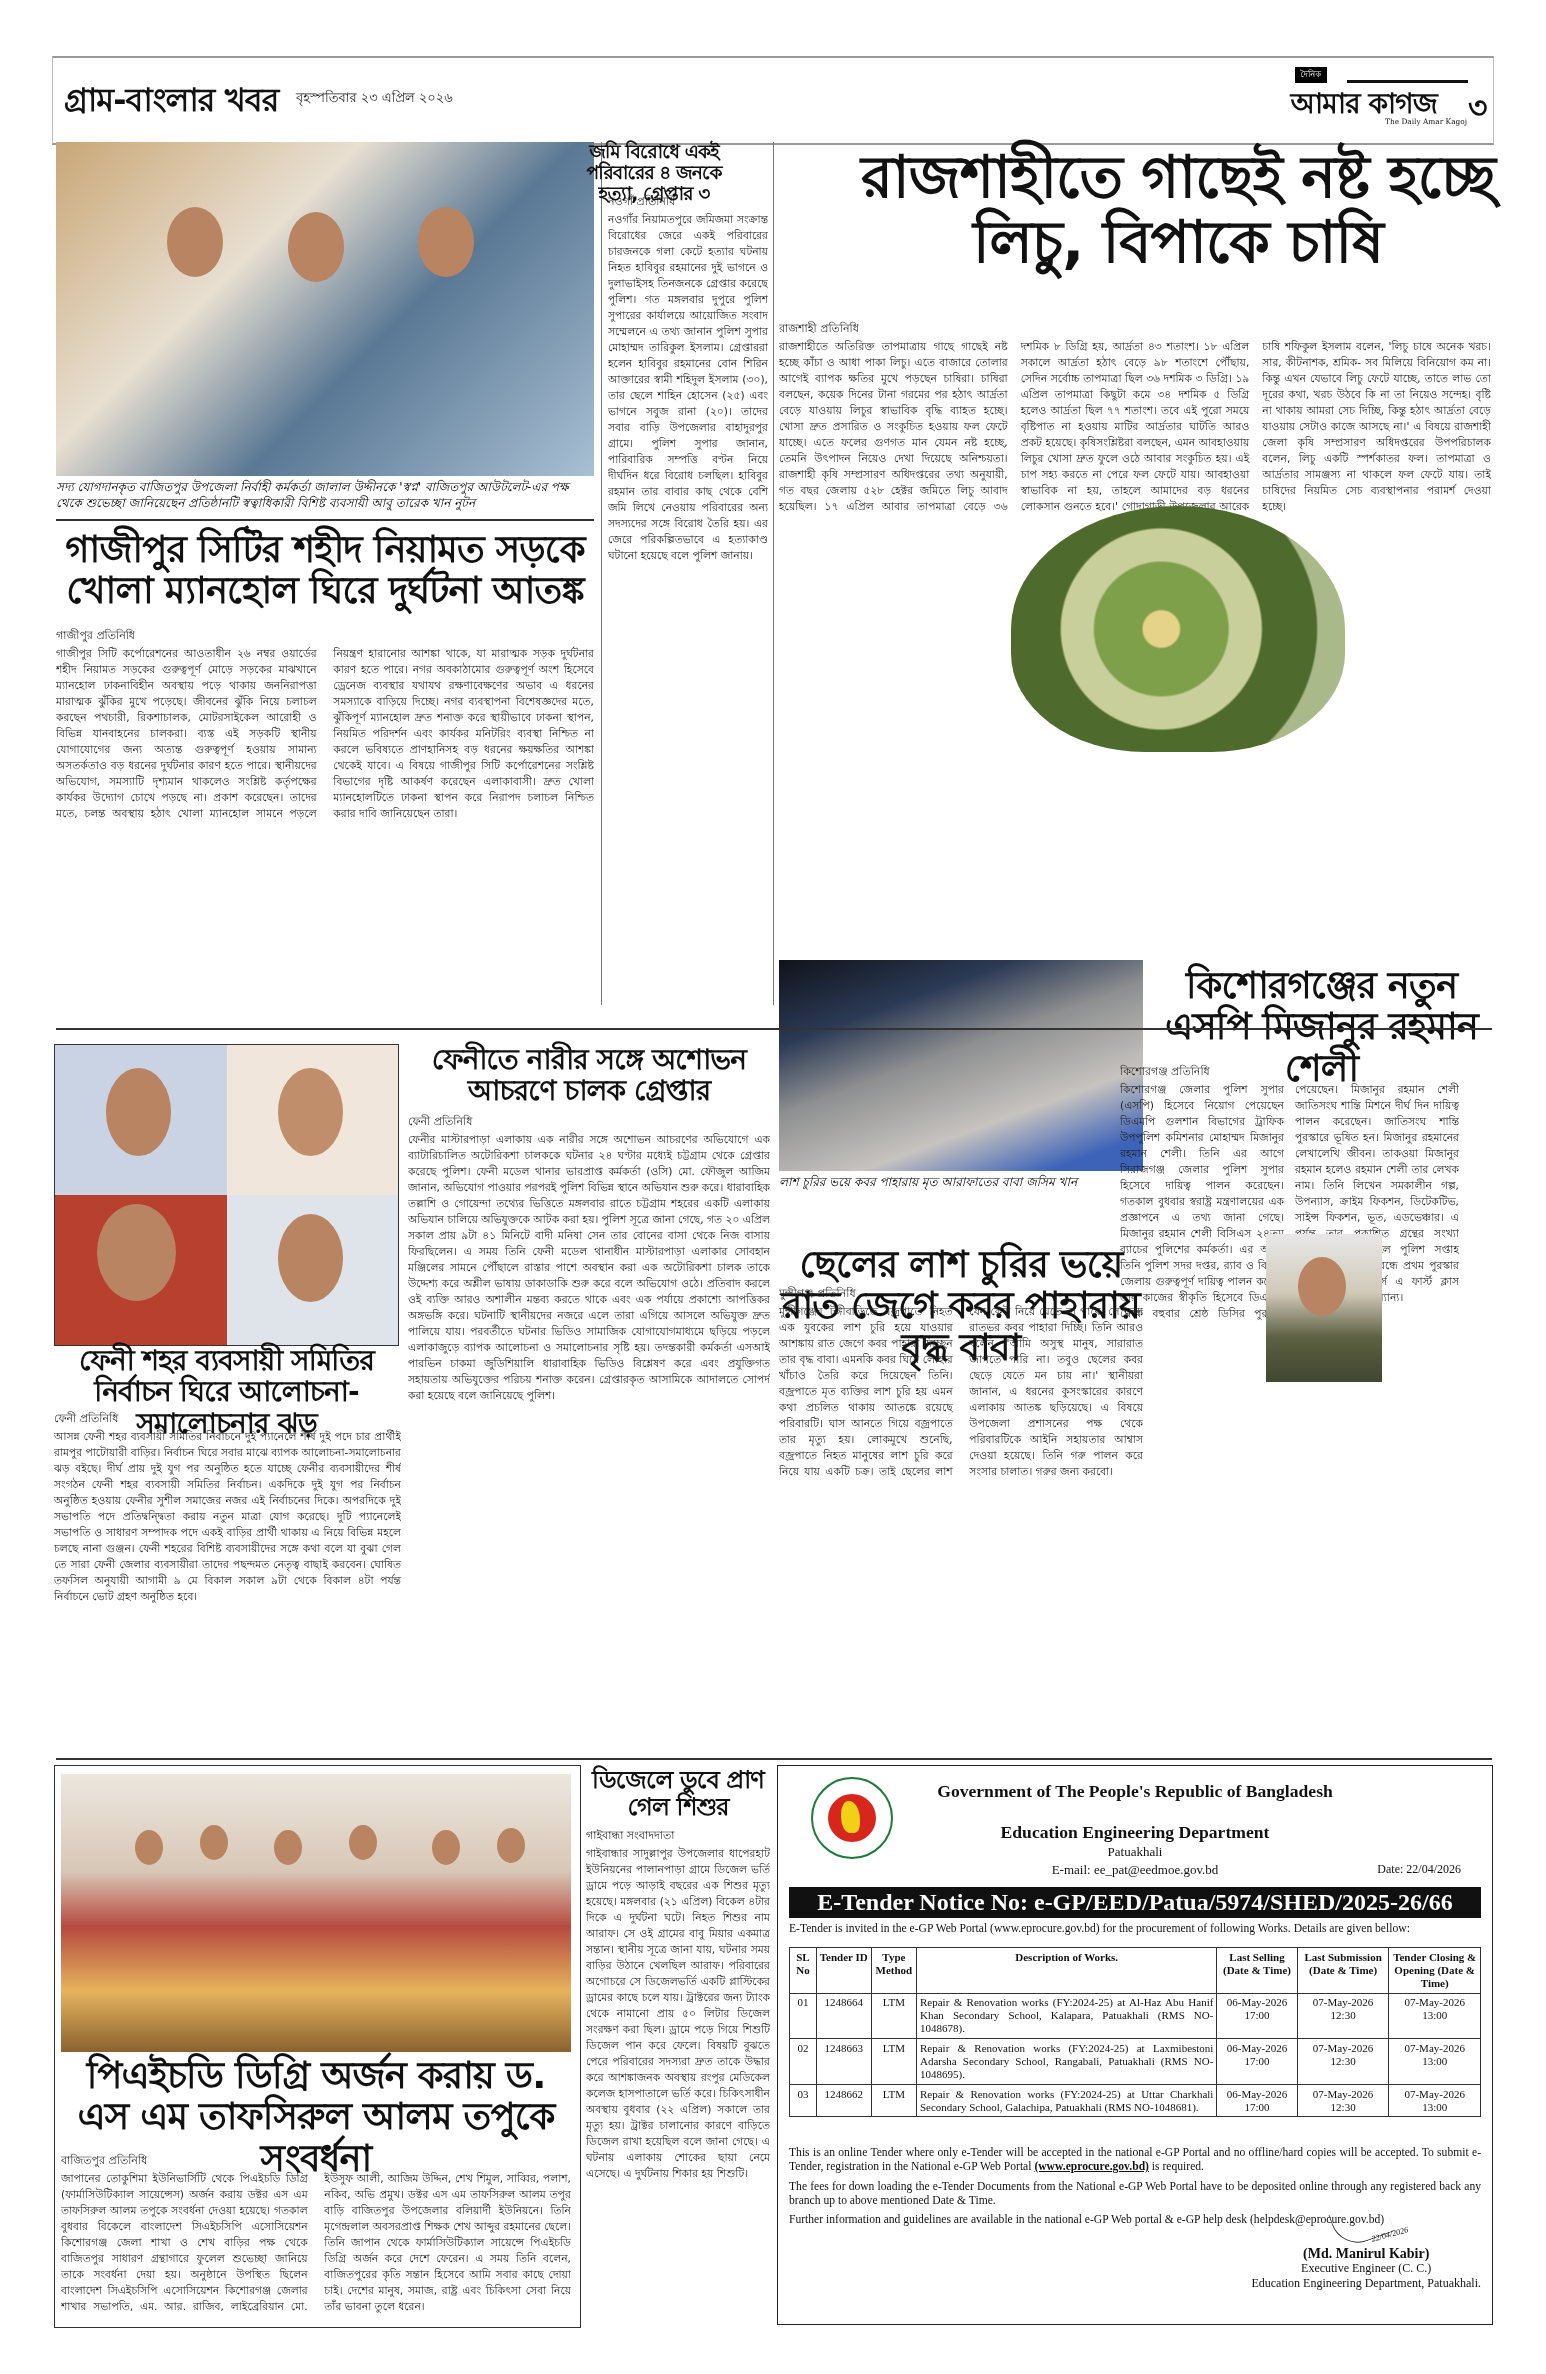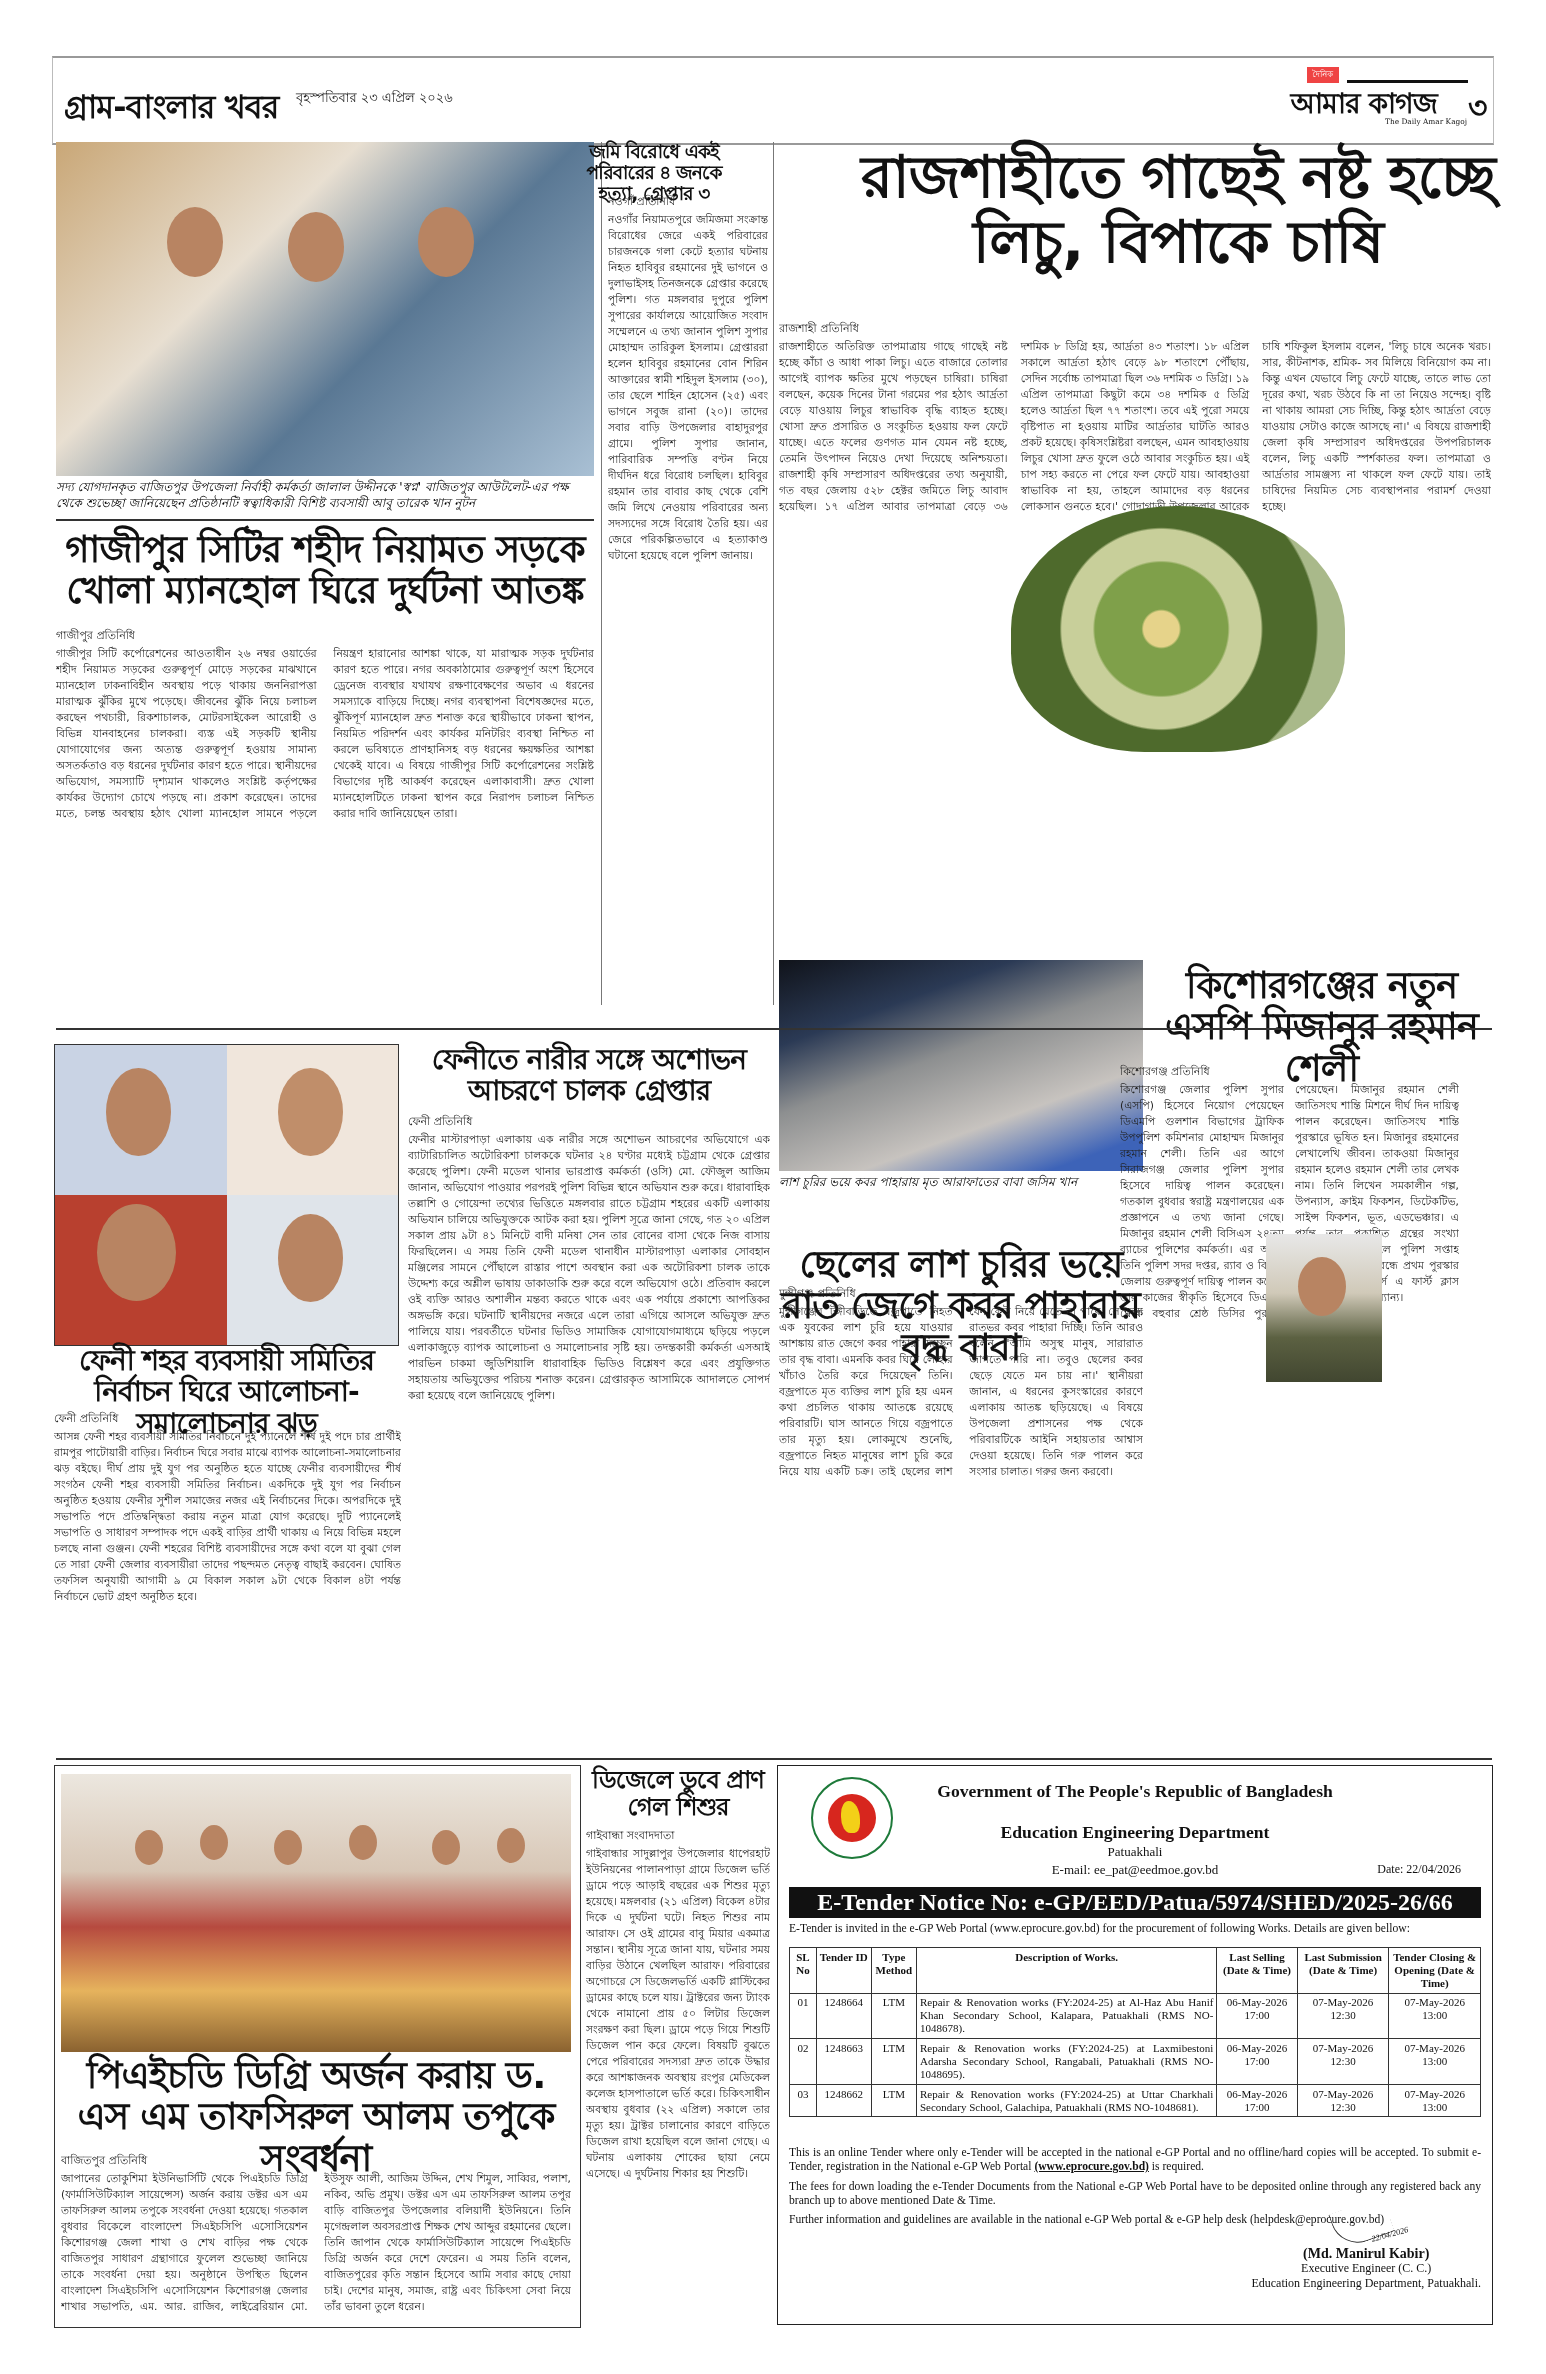--- a/index.html
+++ b/index.html
@@ -9,7 +9,7 @@
   .section-name { left:11px; top:16.7px; font-size:32px; font-weight:bold; letter-spacing:-0.9px;margin-top:7px; }
   .masthead-date { left:243px; top:30px; font-size:13px; color:#222; }
   .logo { right:7.4px; top:9.3px; width:195px; height:65px; }
-  .logo .tag { position:absolute; left:16px; top:0; background:#ef4444; color:#fff; font-size:8.3px; padding:0.9px 5.6px; }
+  .logo .tag { position:absolute; left:4px; top:0; background:#000000; color:#fff; font-size:8.3px; padding:0.9px 5.6px; }
   .logo .skyline { position:absolute; left:56px; top:3.7px; width:121px; height:9.3px; border-bottom:3.7px solid #111; }
   .logo .name { position:absolute; left:0; top:15px; font-size:28px; font-weight:bold; letter-spacing:-0.9px; }
   .logo .page { position:absolute; right:-1.9px; top:16.7px; font-size:30px; font-weight:bold; }

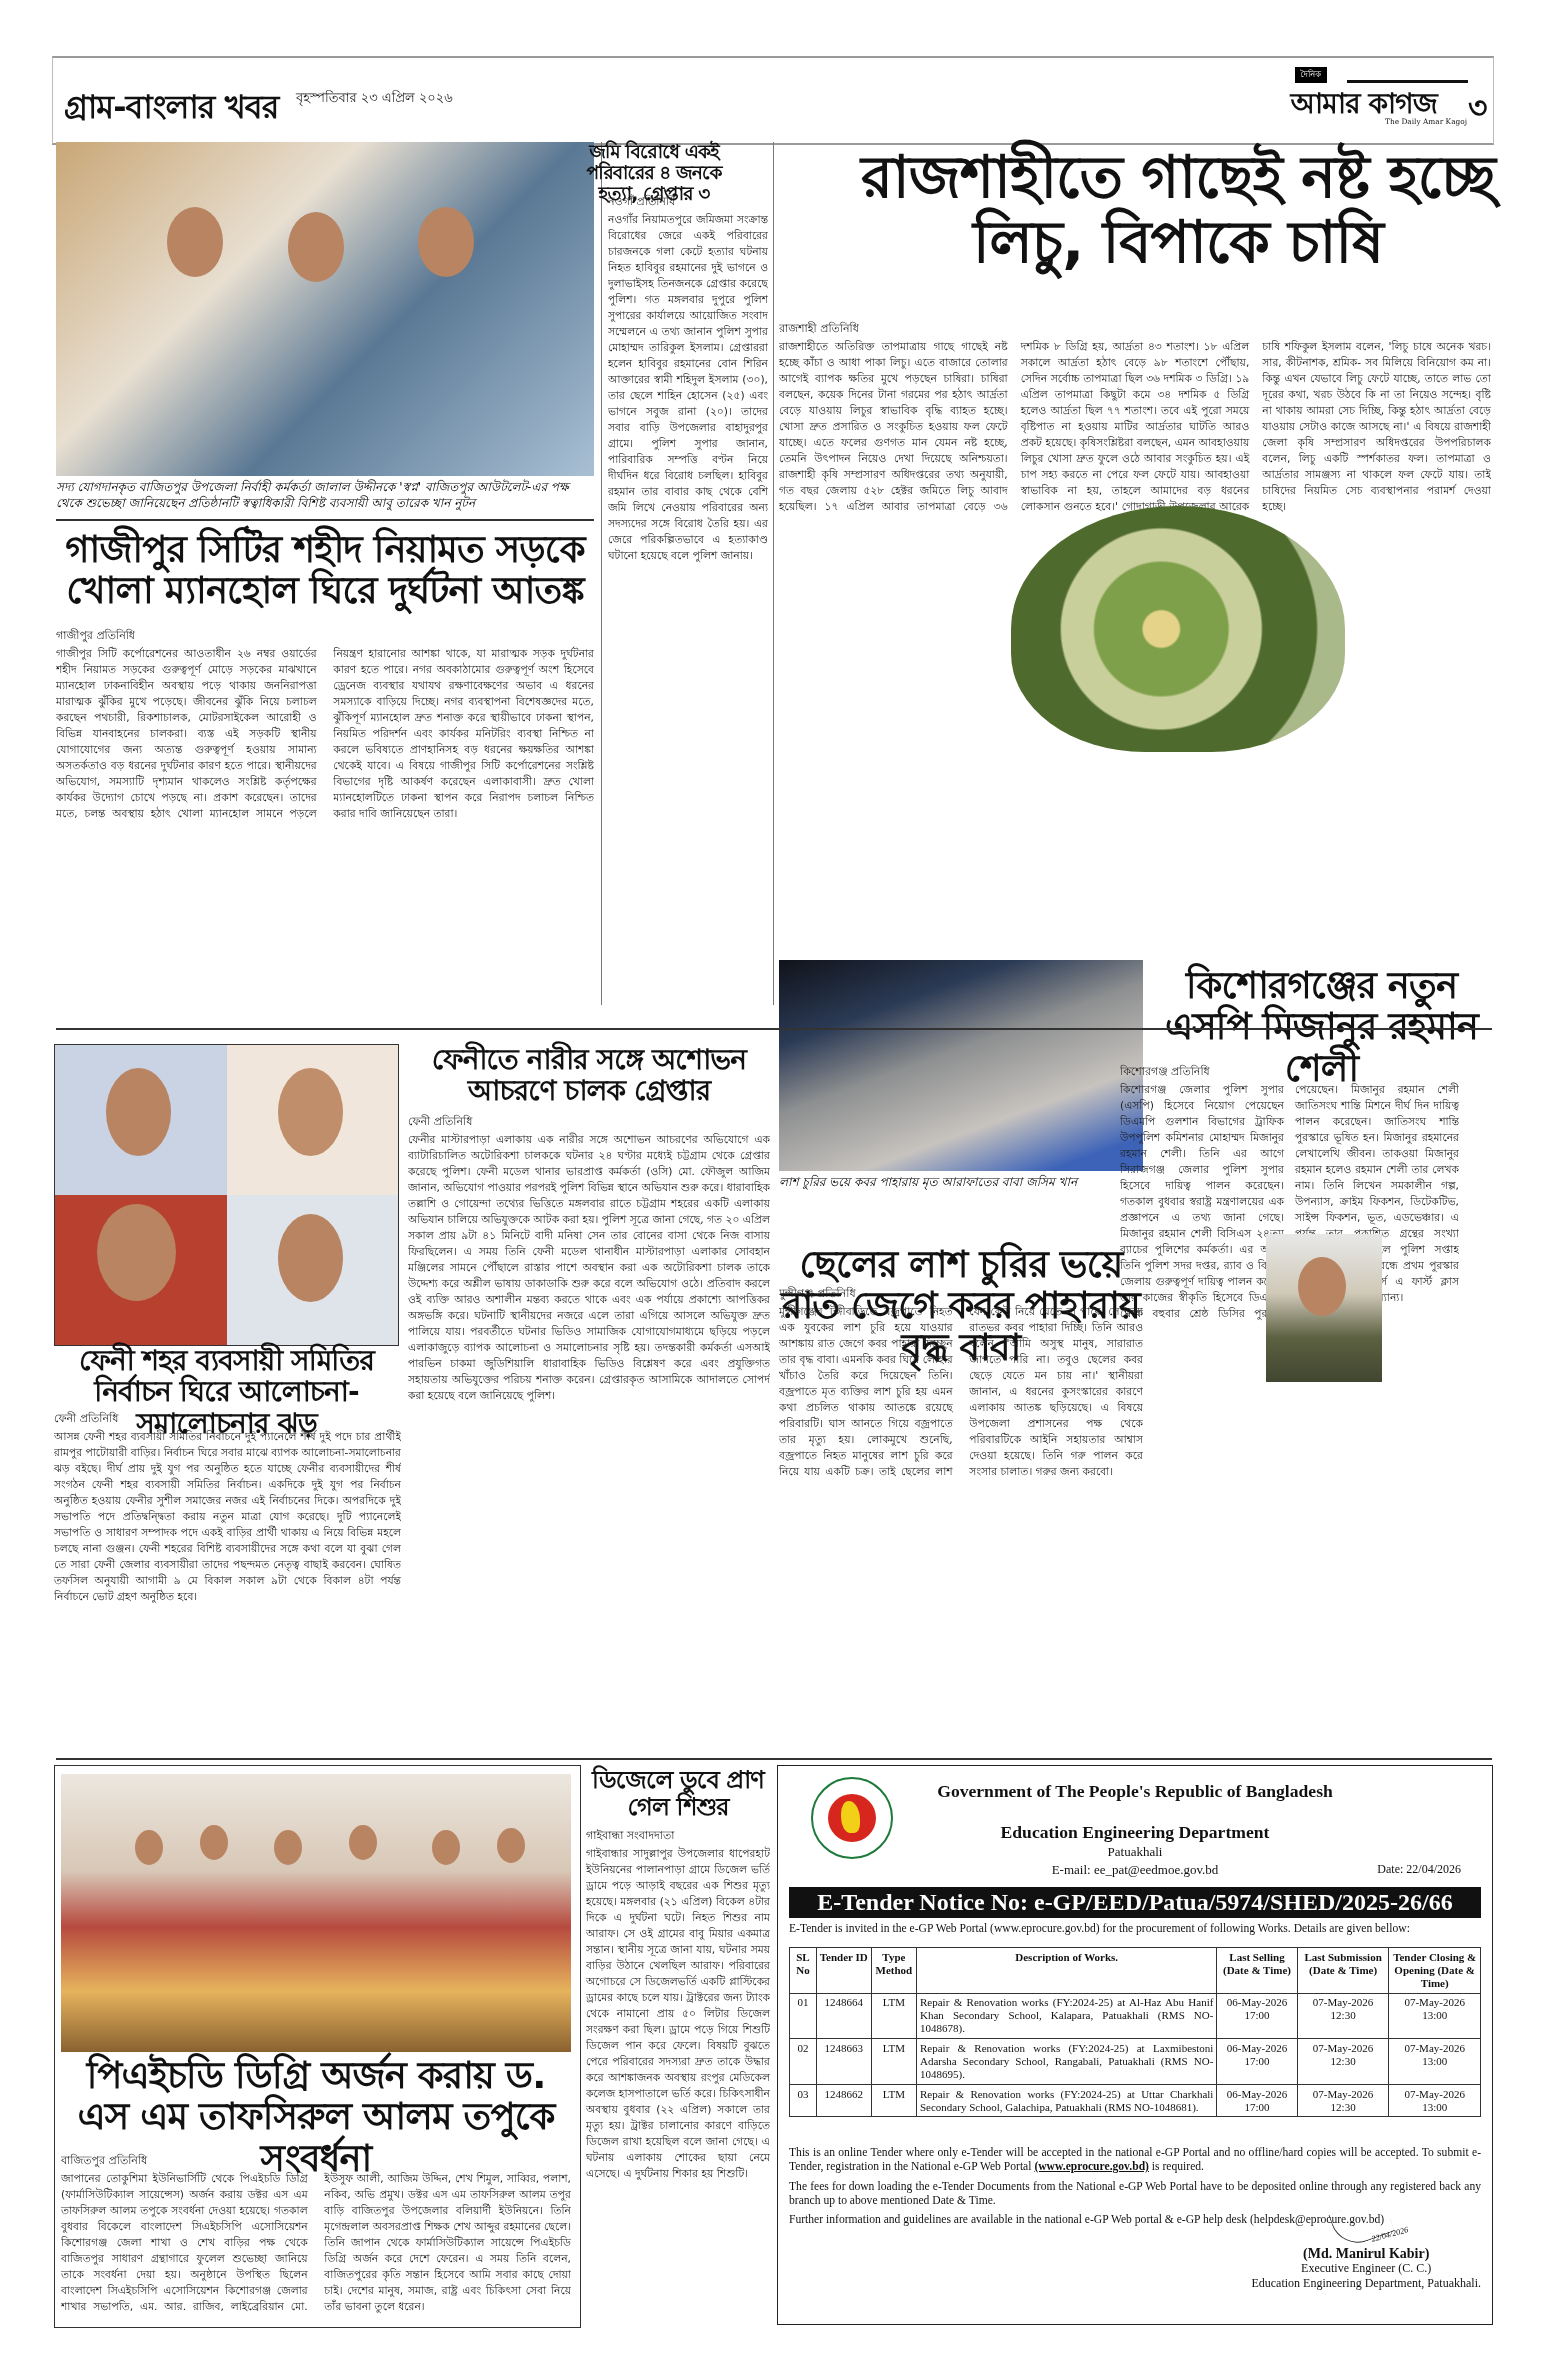--- a/index.html
+++ b/index.html
@@ -6,7 +6,7 @@
   body { width:1546px; height:2375px; position:relative; overflow:hidden; font-family:"DejaVu Sans", sans-serif; color:#111; }
   .abs { position:absolute; }
   .masthead { left:52px; top:56px; width:1440px; height:85px; border-top:2.8px solid #999; border-bottom:2.8px solid #999; border-left:0.9px solid #bbb; border-right:0.9px solid #bbb; }
-  .section-name { left:11px; top:16.7px; font-size:32px; font-weight:bold; letter-spacing:-0.9px;margin-top:7px; }
+  .section-name { left:11px; top:16.7px; font-size:32px; font-weight:bold; letter-spacing:-0.9px; }
   .masthead-date { left:243px; top:30px; font-size:13px; color:#222; }
   .logo { right:7.4px; top:9.3px; width:195px; height:65px; }
   .logo .tag { position:absolute; left:4px; top:0; background:#000000; color:#fff; font-size:8.3px; padding:0.9px 5.6px; }

